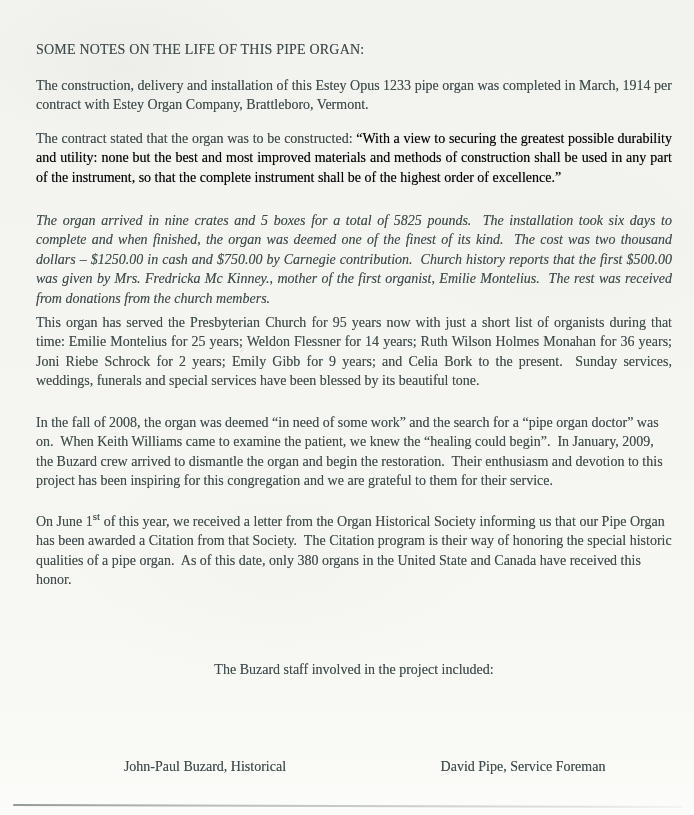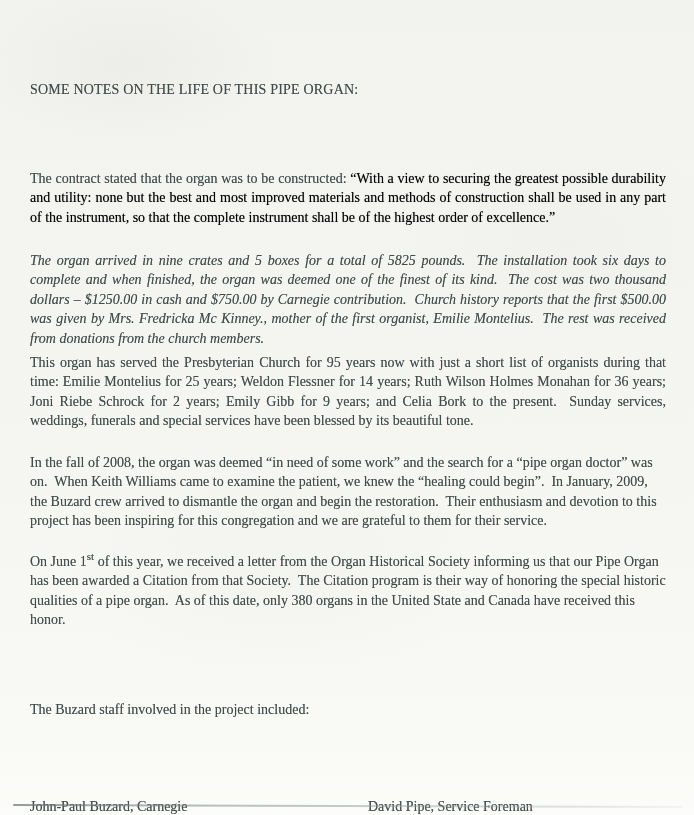--- a/index.html
+++ b/index.html
@@ -20,11 +20,10 @@
       radial-gradient(300px 160px at 40% 70%, rgba(205,208,203,0.08), rgba(0,0,0,0) 70%);
   }
   .block {
-    position: absolute; left: 30px; width: 636px;
+    position: absolute; left: 36px; width: 636px;
     font-size: 14px; line-height: 19.4px;
     white-space: pre-wrap;
     text-shadow: 0 0 0.6px rgba(65,77,77,0.55);
-    margin-top: 40px;
   }
   .justify { text-align: justify; }
   #heading   { top: 40px;  letter-spacing: 0.2px; }

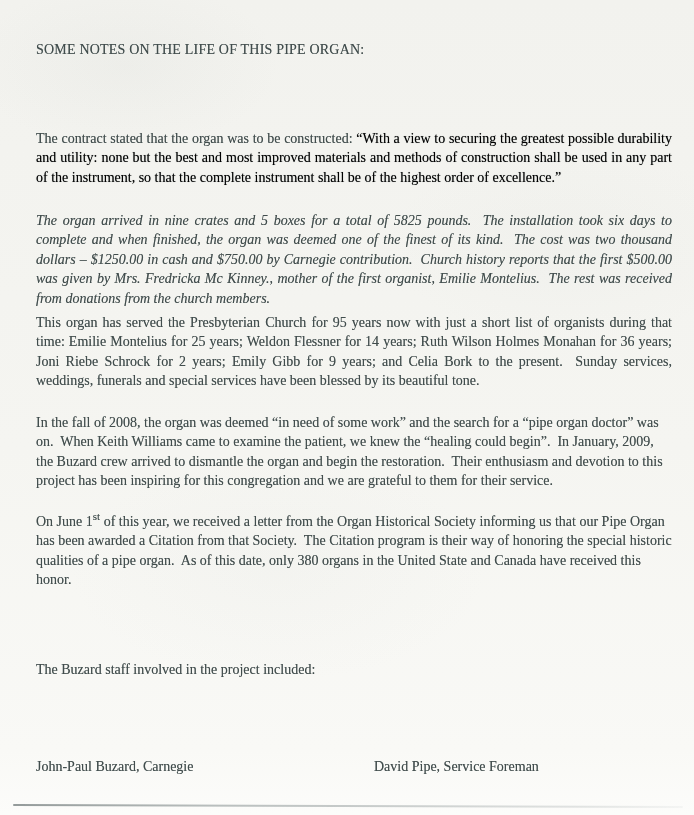--- a/index.html
+++ b/index.html
@@ -60,6 +60,7 @@
 
   <div class="block" id="heading">SOME NOTES ON THE LIFE OF THIS PIPE ORGAN:</div>
 
+  <div class="block justify" id="para1">The construction, delivery and installation of this Estey Opus 1233 pipe organ was completed in March, 1914 per contract with Estey Organ Company, Brattleboro, Vermont.</div>
 
   <div class="block justify" id="para2"><span>The contract stated that the organ was to be constructed: </span><strong class="quote">“With a view to securing the greatest possible durability and utility: none but the best and most improved materials and methods of construction shall be used in any part of the instrument, so that the complete instrument shall be of the highest order of excellence.”</strong></div>
 

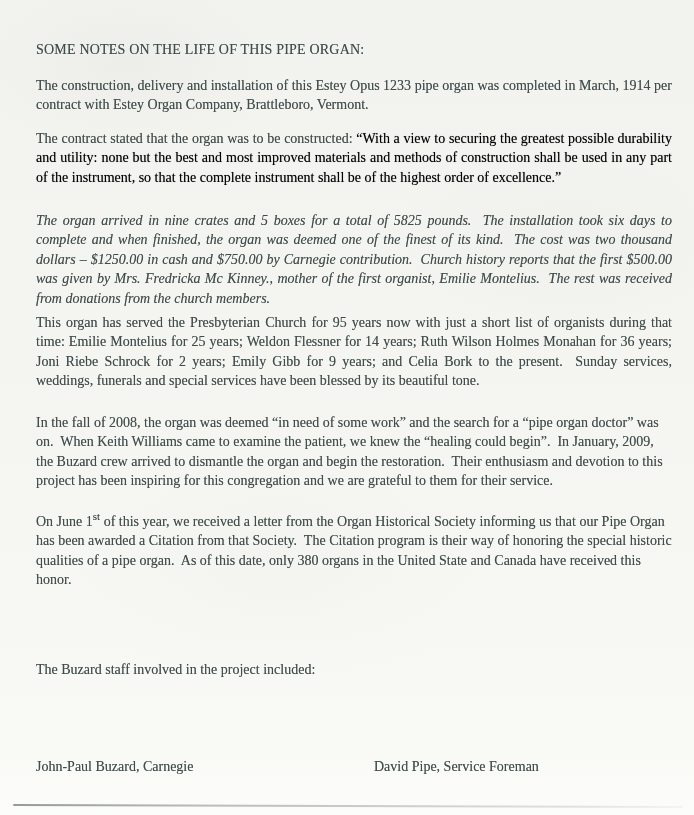--- a/index.html
+++ b/index.html
@@ -39,7 +39,7 @@
   .staff-cols { display: flex; }
   .staff-col-left  { width: 338px; }
   .staff-col-right { width: 298px; }
-  .staff-row { white-space: pre-wrap; }
+  .staff-row { white-space: pre-wrap; text-align: center; }
   .scan-edge-line {
     position: absolute; left: 13px; top: 805px; width: 670px; height: 2px;
     border-radius: 1px;

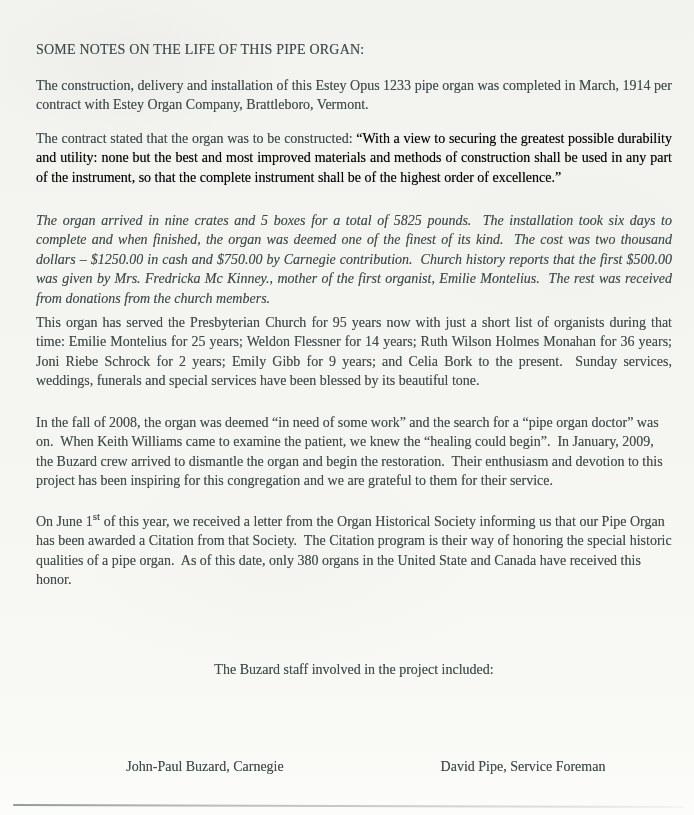--- a/index.html
+++ b/index.html
@@ -76,7 +76,7 @@
     <div class="staff-row">The Buzard staff involved in the project included:</div>
     <div class="staff-cols">
       <div class="staff-col-left">
-        <div class="staff-row">John-Paul Buzard, Carnegie</div>
+        <div class="staff-row">John-Paul Buzard, Historical</div>
         
         
         

